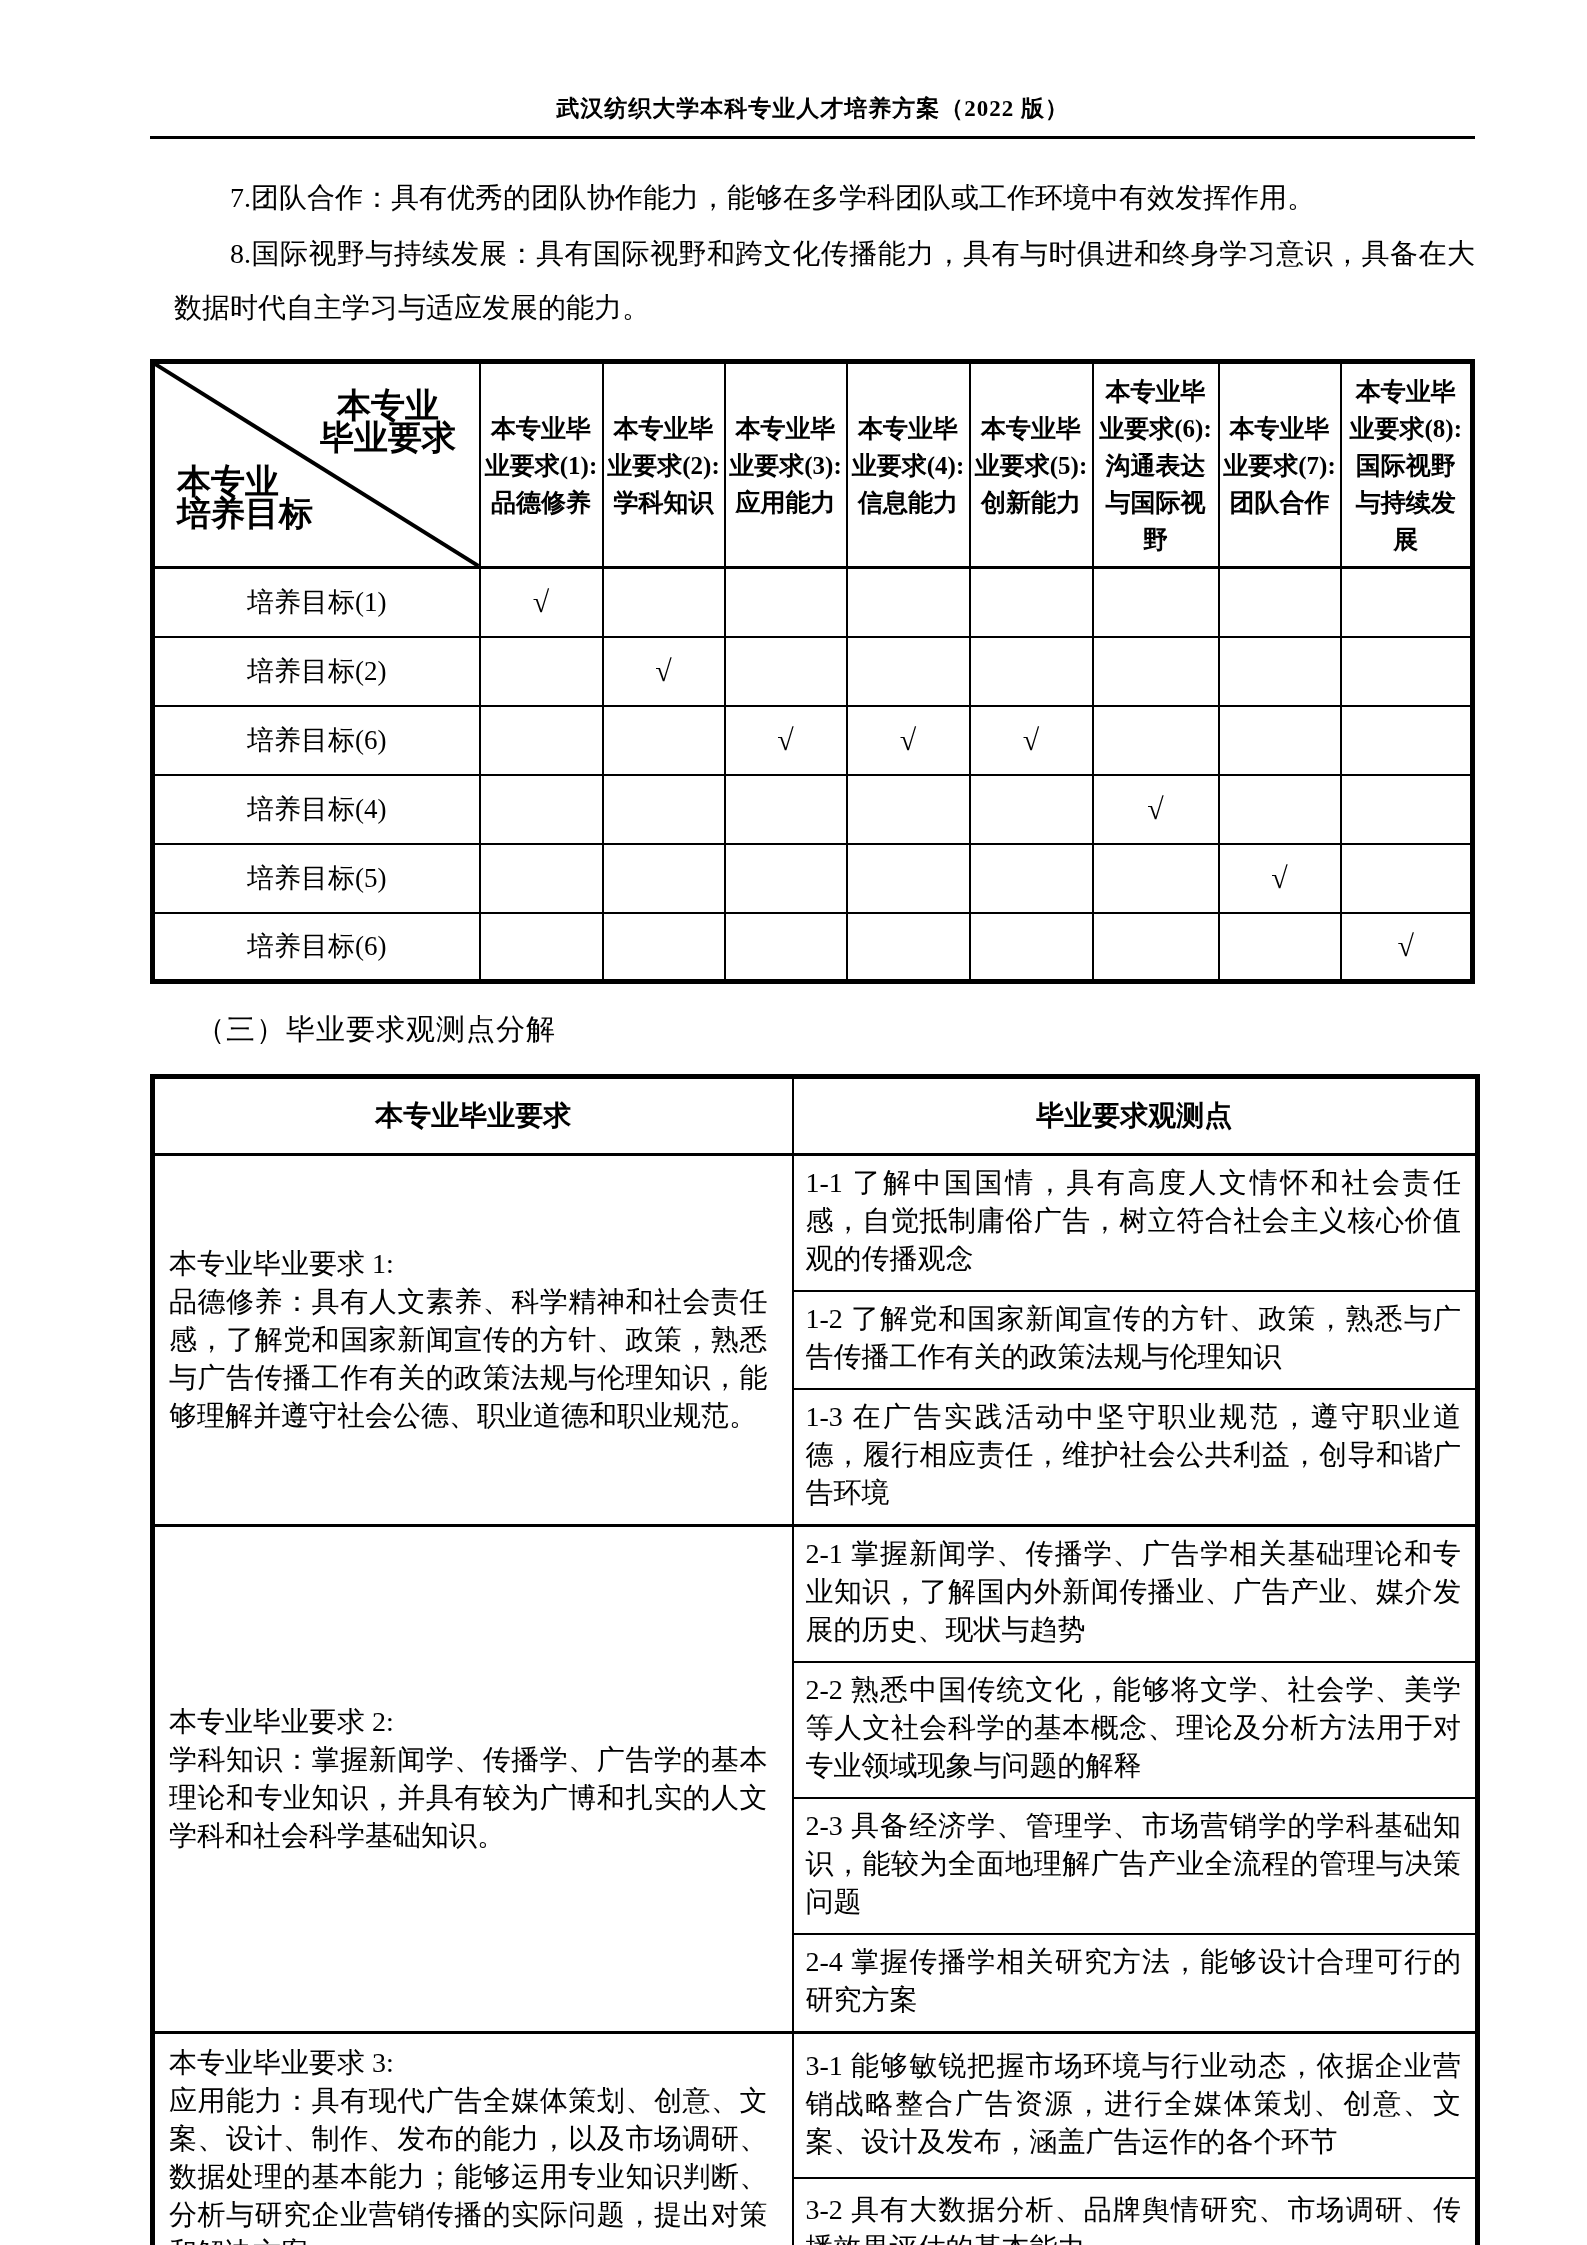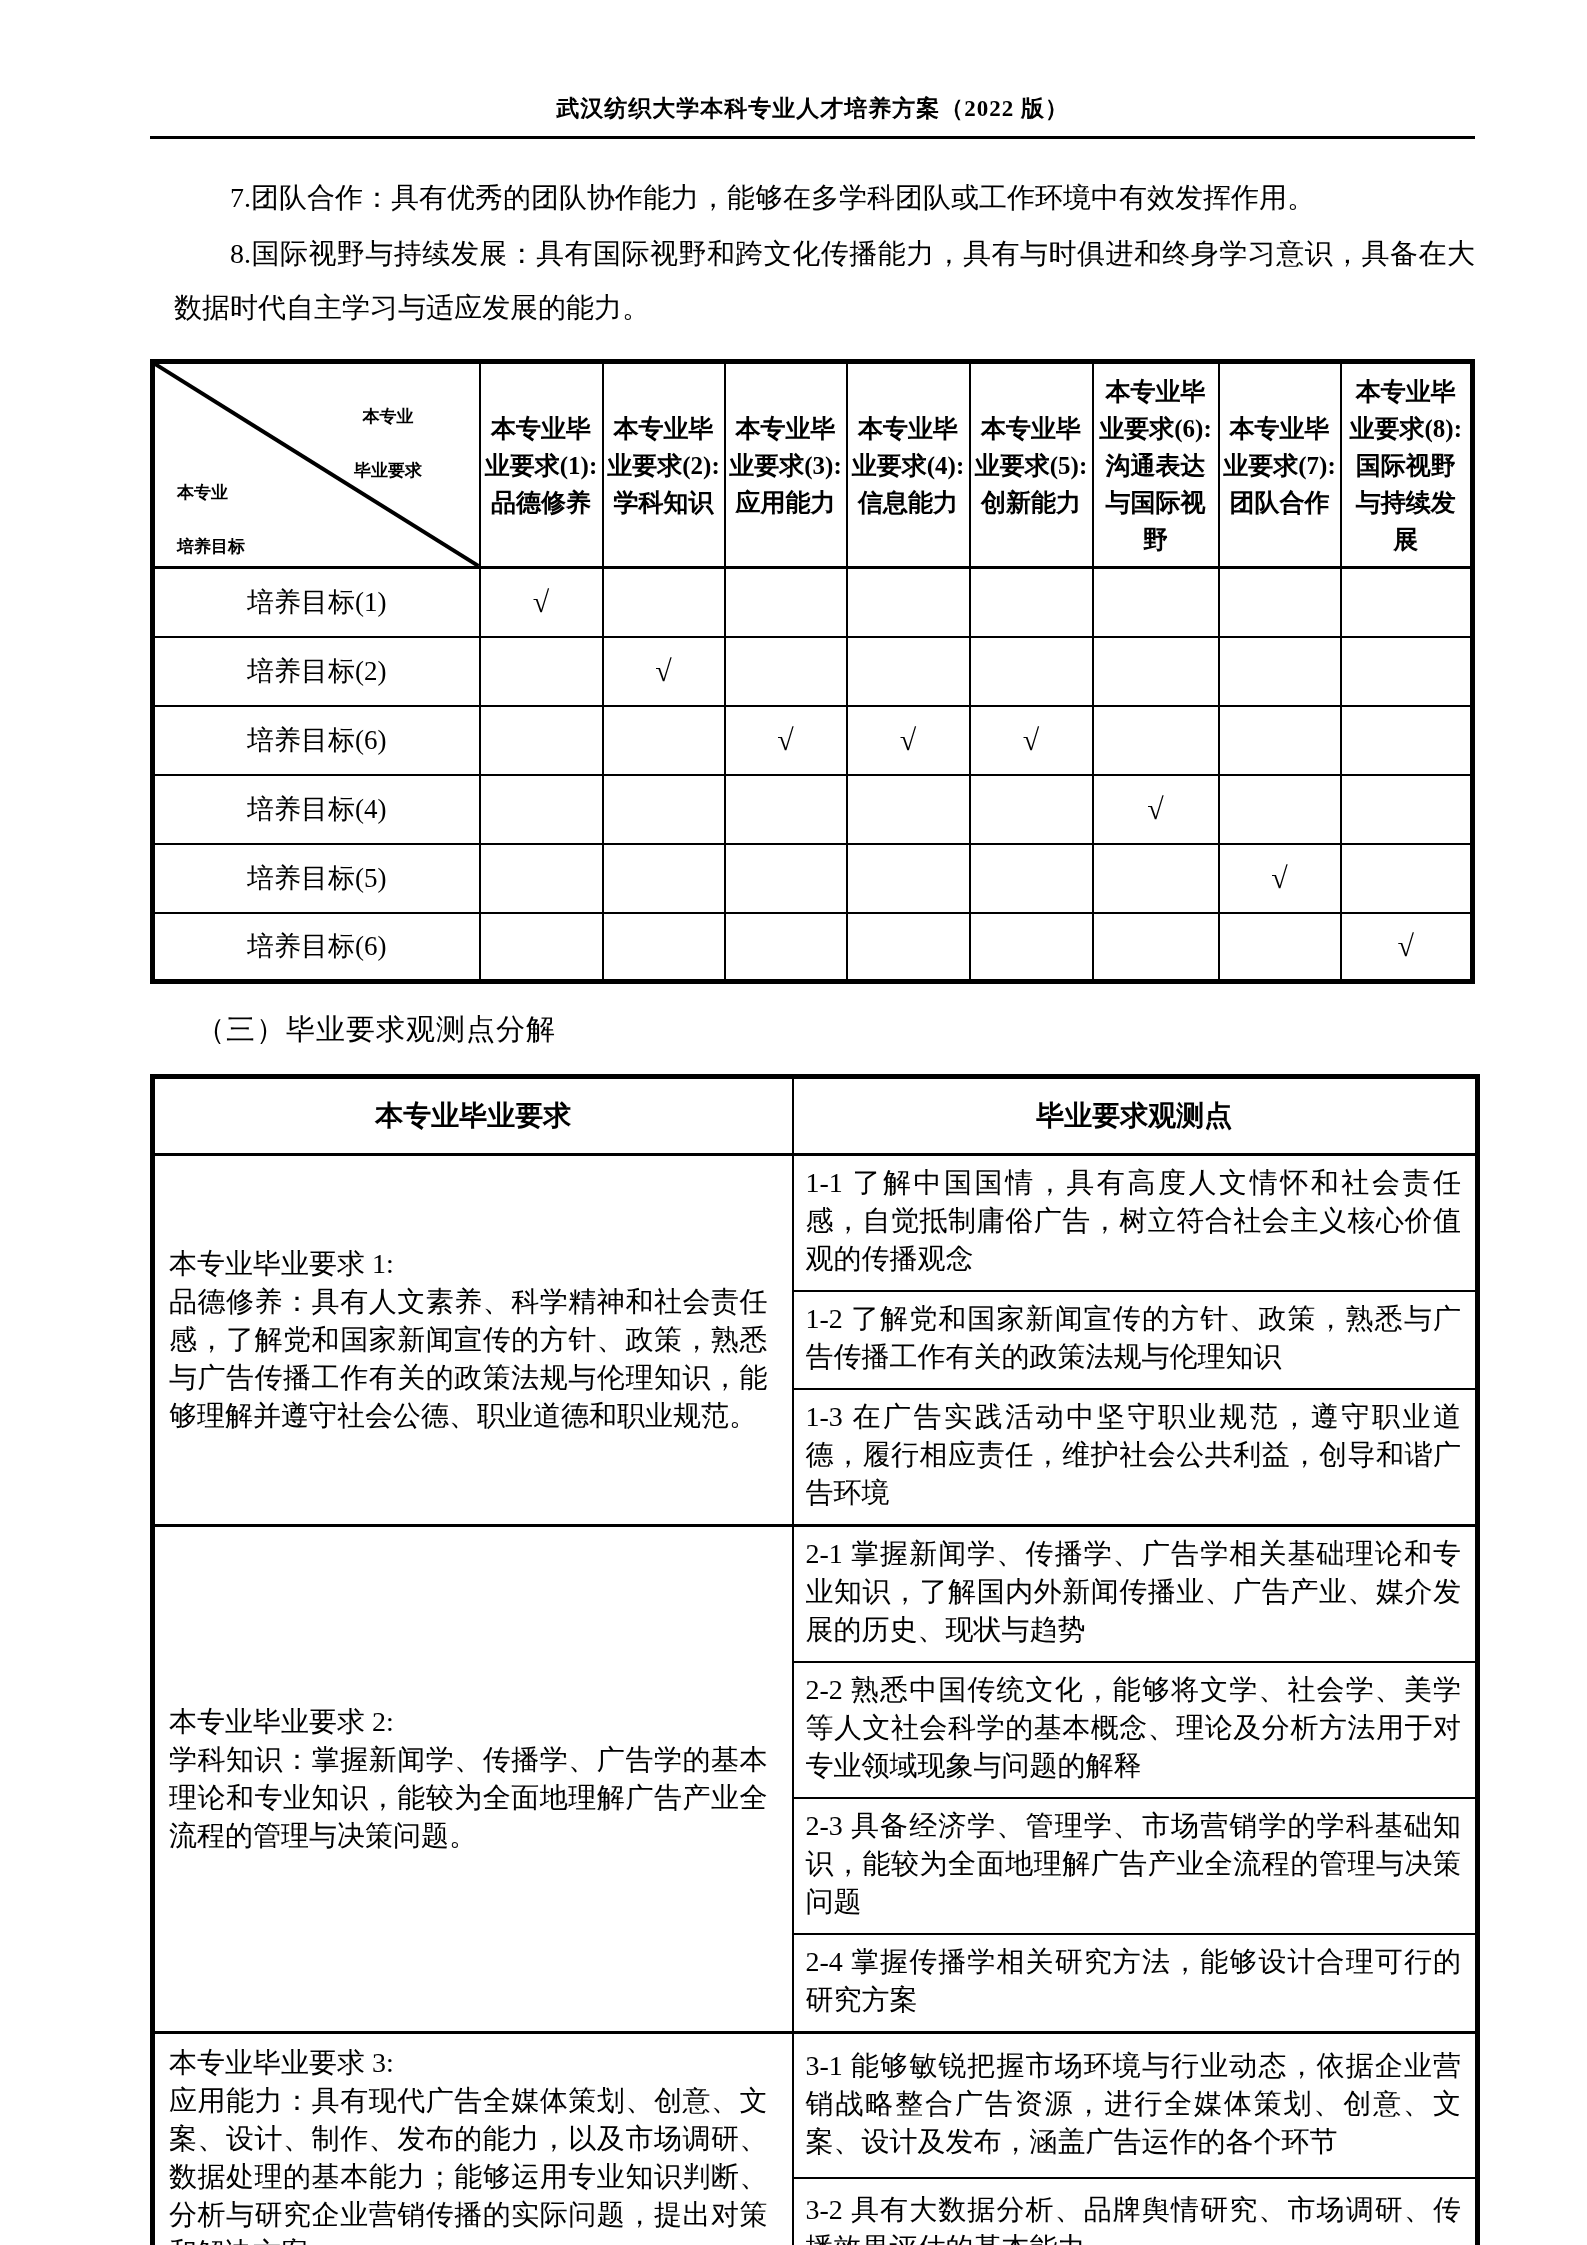--- a/index.html
+++ b/index.html
@@ -68,9 +68,9 @@
   .corner svg { position: absolute; left: 0; top: 0; width: 100%; height: 100%; display: block; }
   .corner .lbl {
     position: absolute;
-    font-size: 17px;
-    font-weight: bold;
-    line-height: 54px;
+    font-size: 34px;
+    font-weight: bold;
+    line-height: 32px;
     white-space: pre-line;
   }
   .corner .lbl.top { left: 158px; top: 26px; text-align: center; width: 150px; }

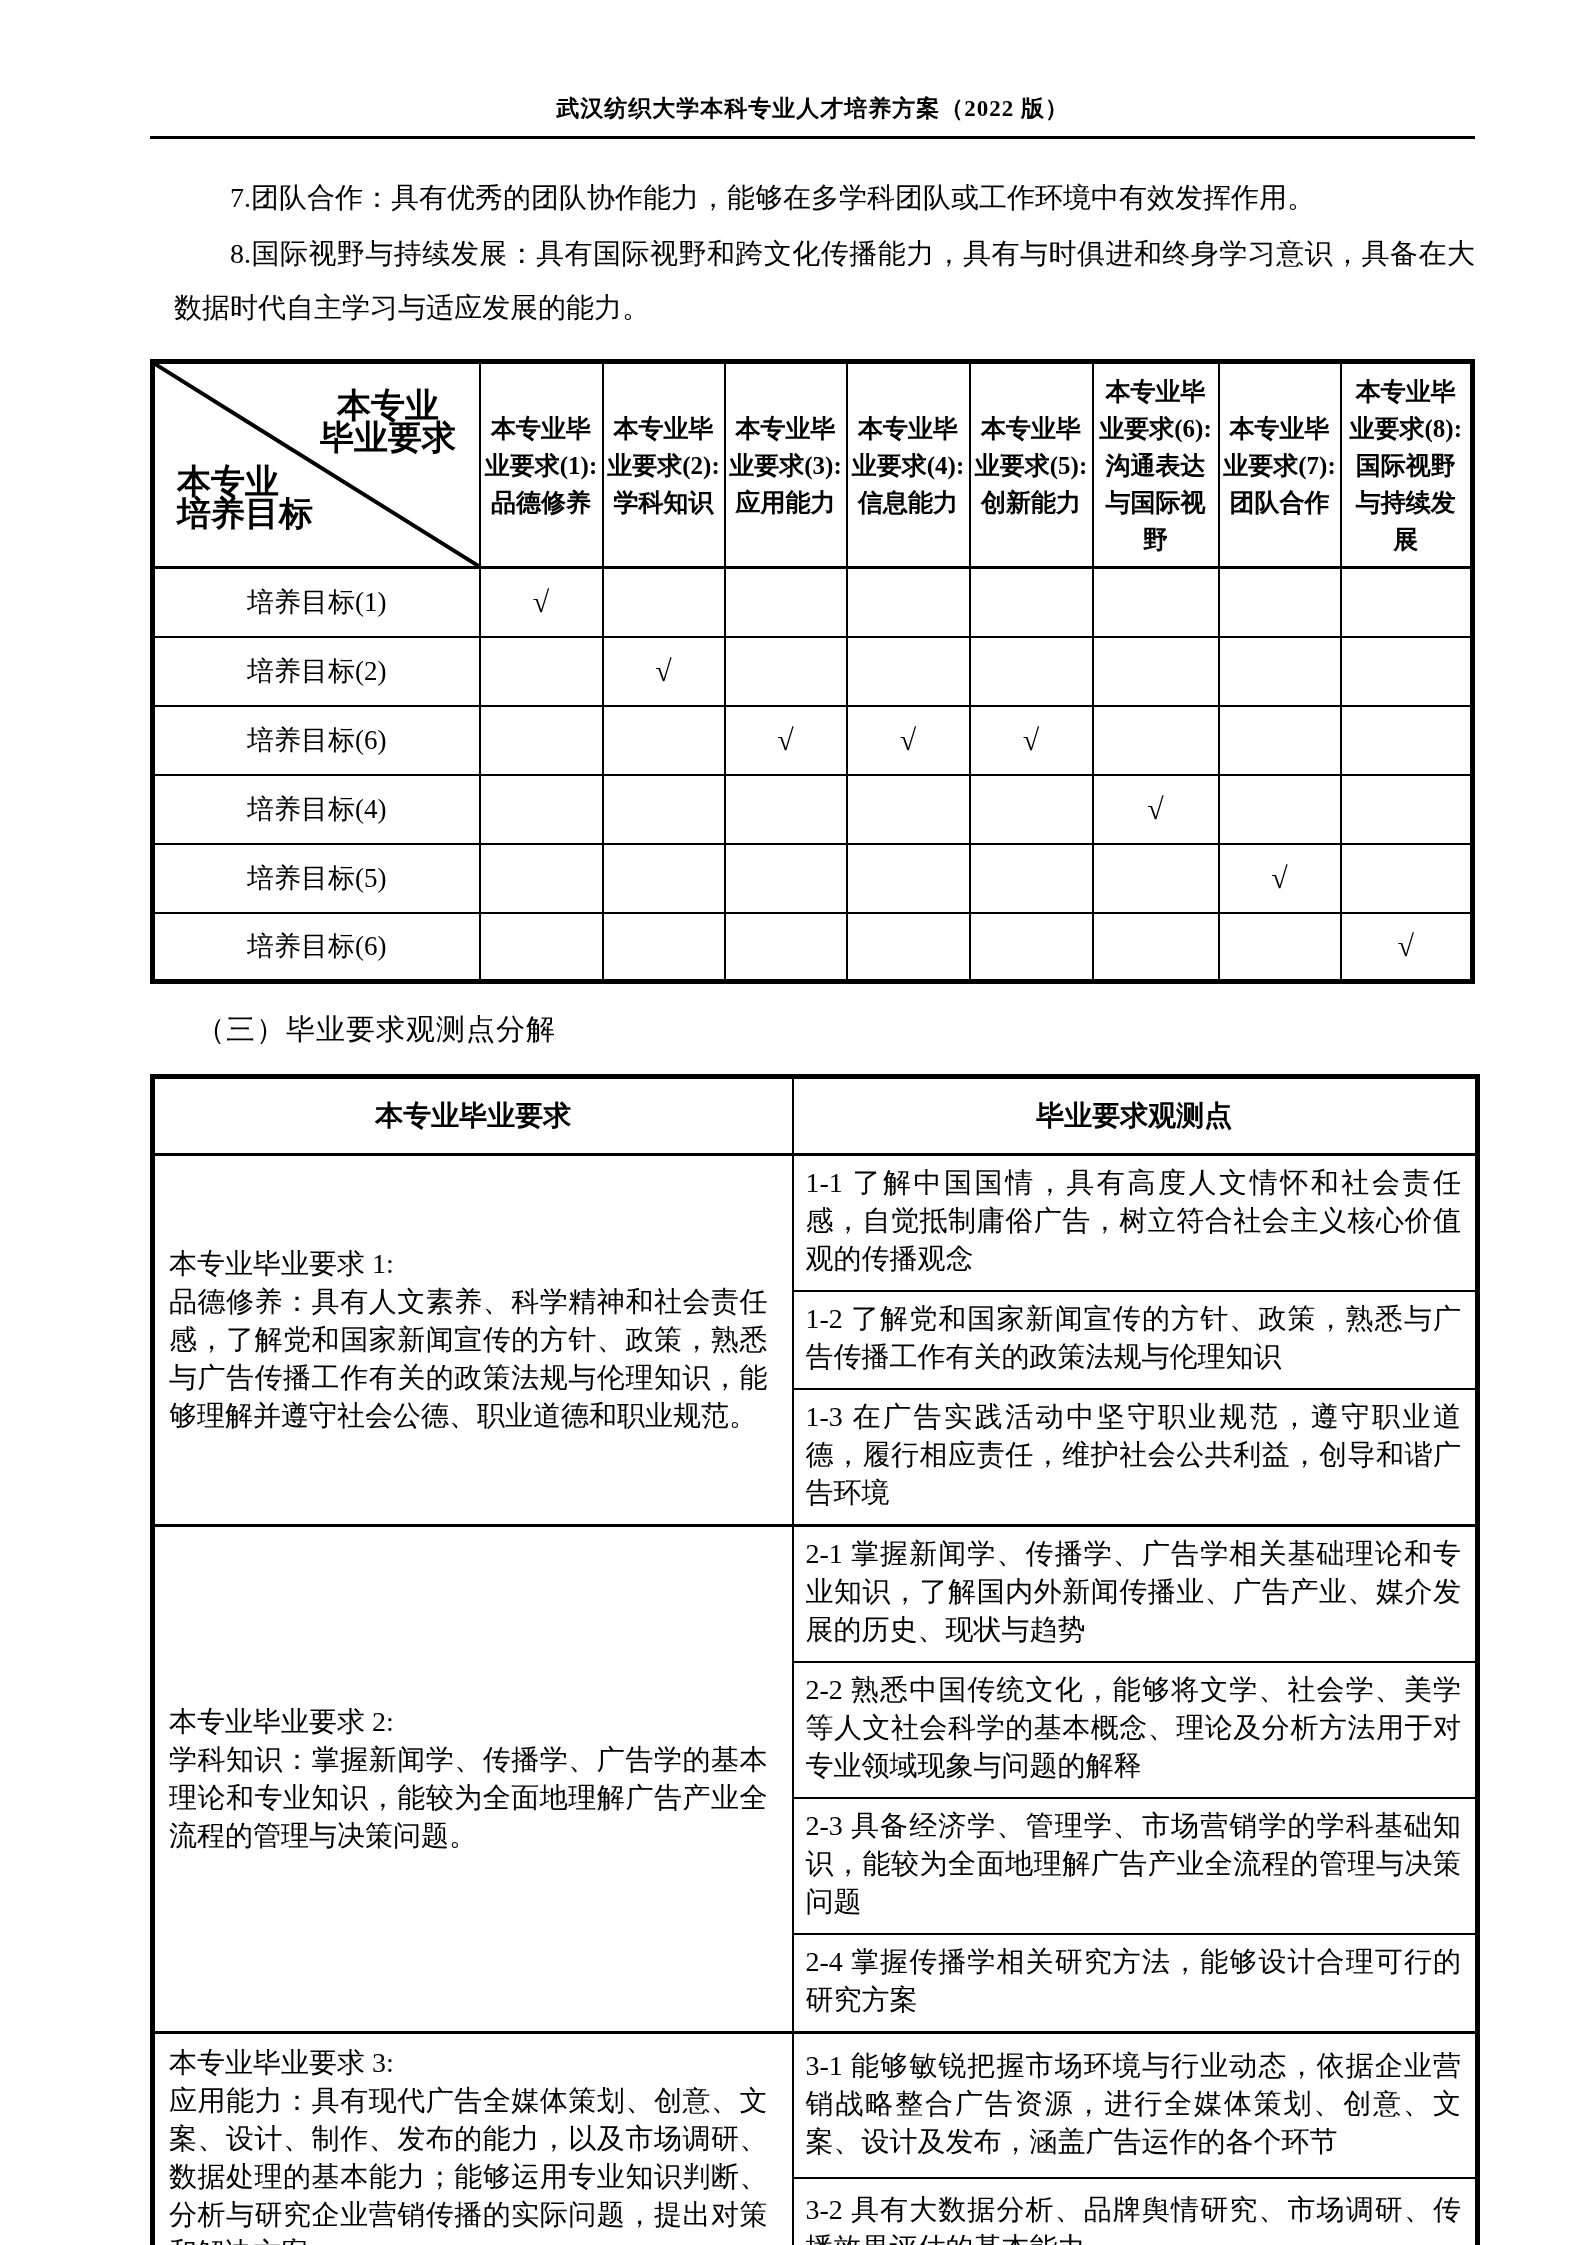--- a/index.html
+++ b/index.html
@@ -267,7 +267,7 @@
     </tr>
     <tr class="group-start">
       <td class="req" rowspan="4">本专业毕业要求 2:
-学科知识：掌握新闻学、传播学、广告学的基本理论和专业知识，能较为全面地理解广告产业全流程的管理与决策问题。</td>
+学科知识：掌握新闻学、传播学、广告学的基本理论和专业知识，并具有较为广博和扎实的人文学科和社会科学基础知识。</td>
       <td class="pt">2-1 掌握新闻学、传播学、广告学相关基础理论和专业知识，了解国内外新闻传播业、广告产业、媒介发展的历史、现状与趋势</td>
     </tr>
     <tr>

